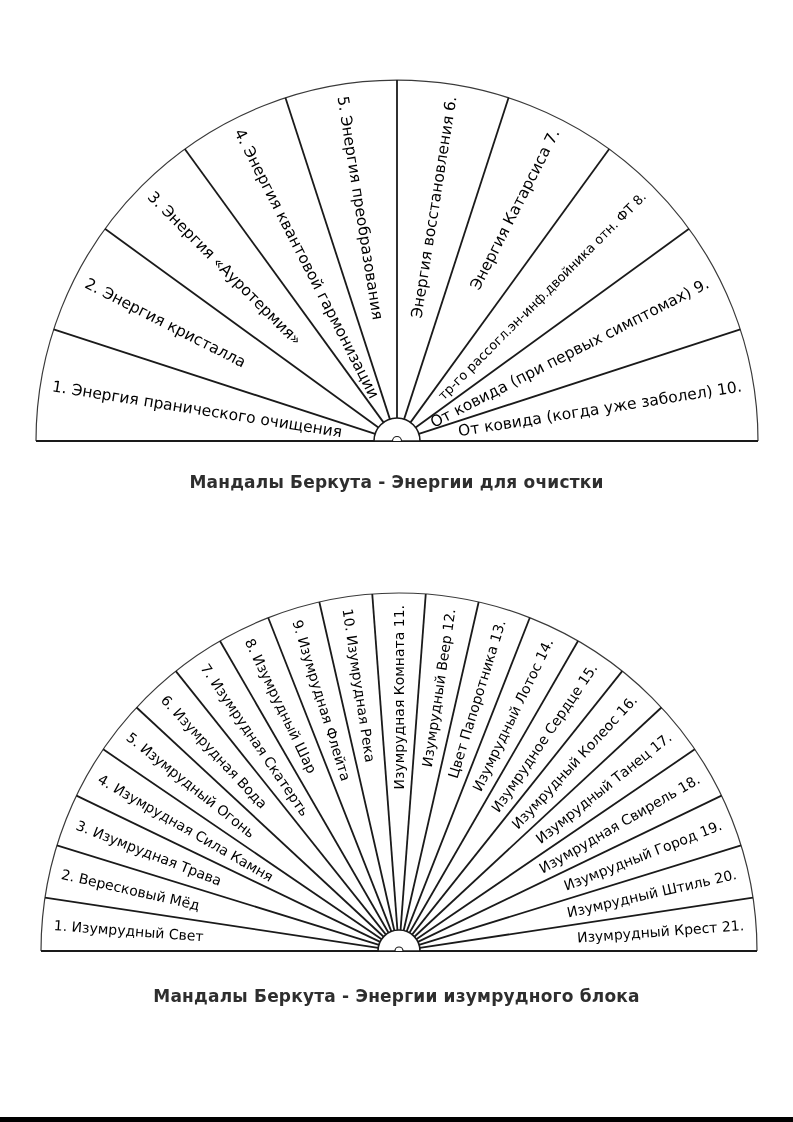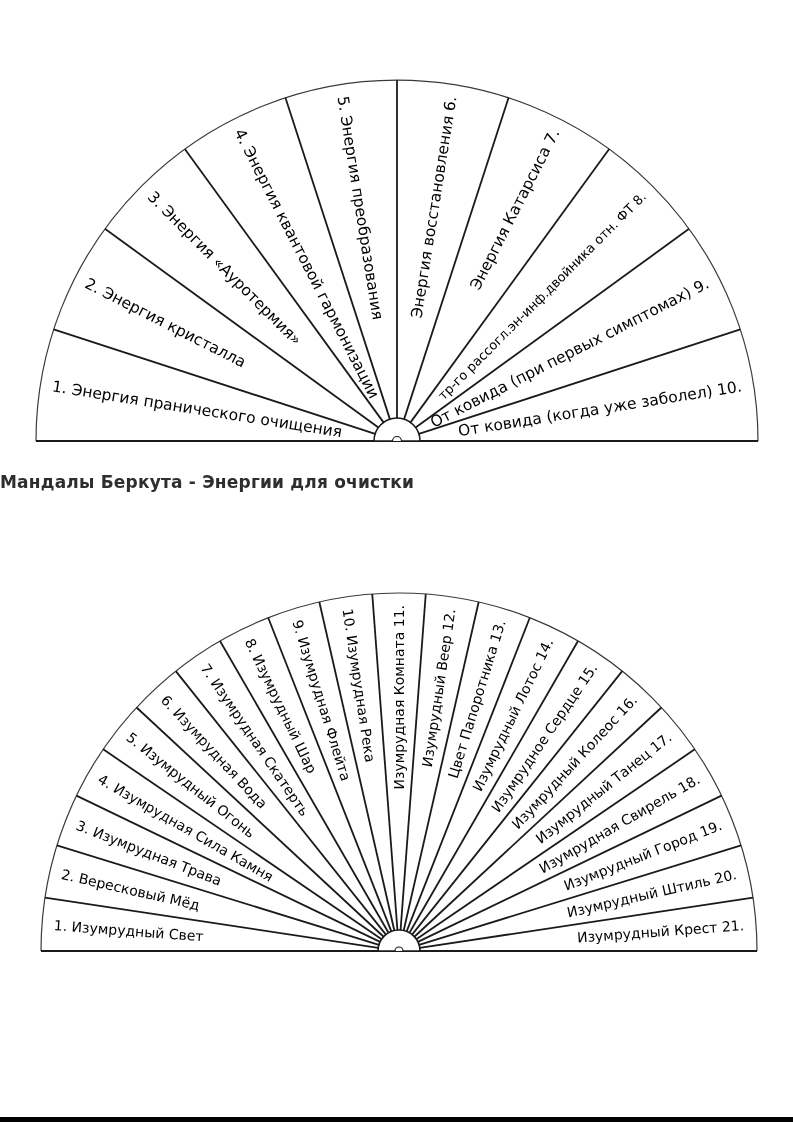--- a/index.html
+++ b/index.html
@@ -10,7 +10,7 @@
   #fan-canvas{position:absolute;left:0;top:0;}
   #fan-canvas text{font-family:"DejaVu Sans",sans-serif;}
   .chart-title{
-    position:absolute;left:0;width:793px;
+    position:absolute;left:0;width:793px;text-align:center;
     font-weight:bold;font-size:17px;letter-spacing:0.2px;
   }
   .bottom-bar{position:absolute;left:0;bottom:0;width:793px;height:5px;}

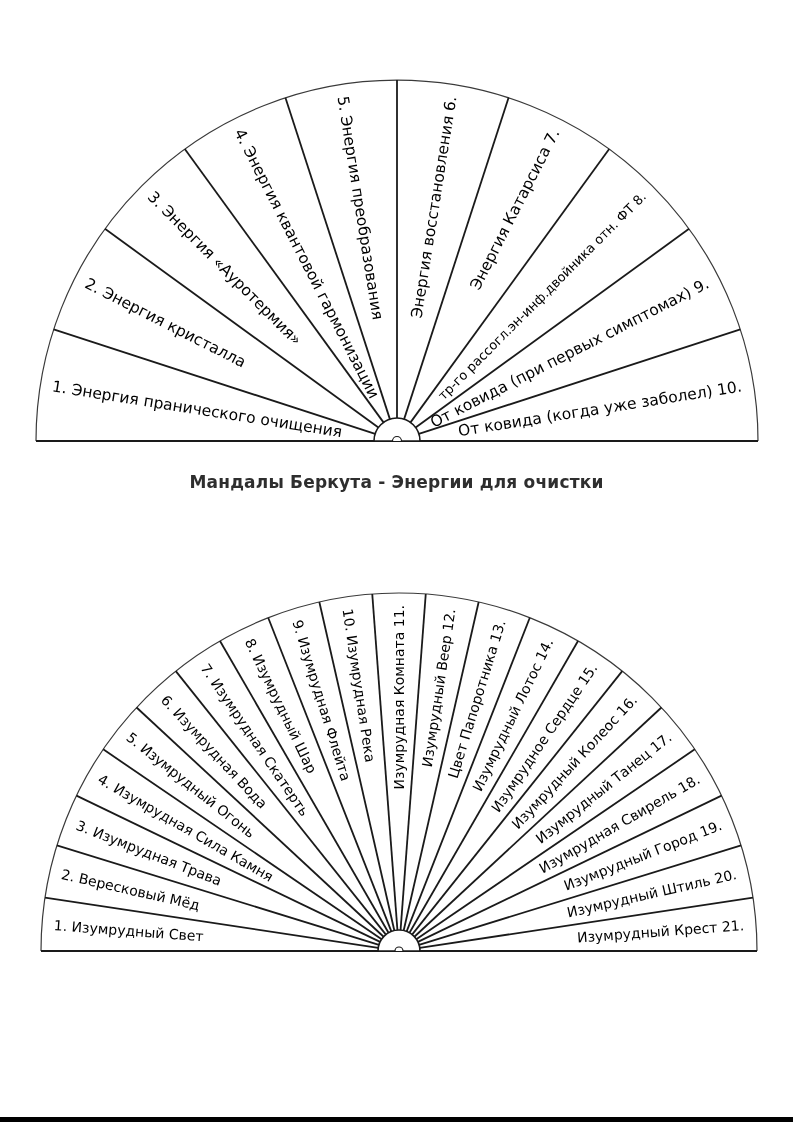--- a/index.html
+++ b/index.html
@@ -97,6 +97,7 @@
 
   <div class="chart-title" style="top: 472px; color: rgb(46, 46, 46);">Мандалы Беркута - Энергии для очистки</div>
 
+  <div class="chart-title" style="top: 986px; color: rgb(46, 46, 46);">Мандалы Беркута - Энергии изумрудного блока</div>
 
   <div class="bottom-bar" style="background: rgb(0, 0, 0);"></div>
 

